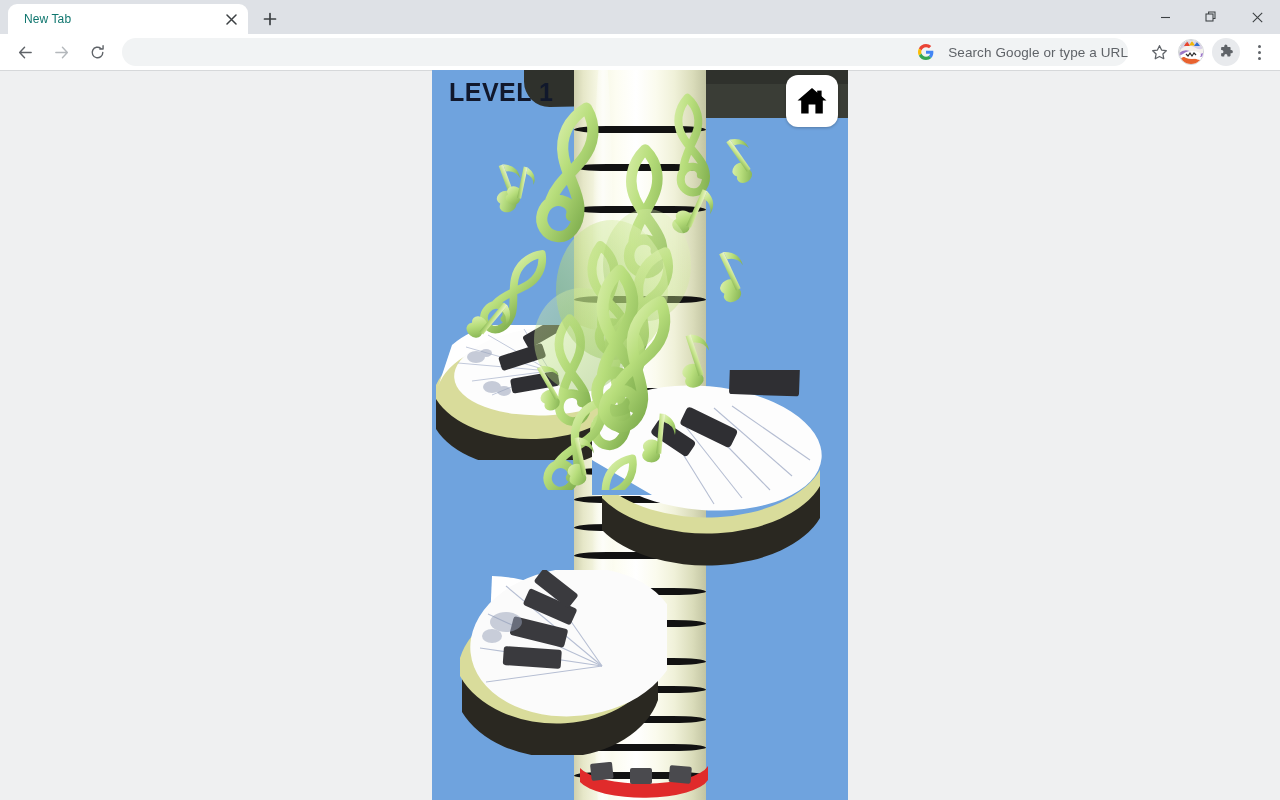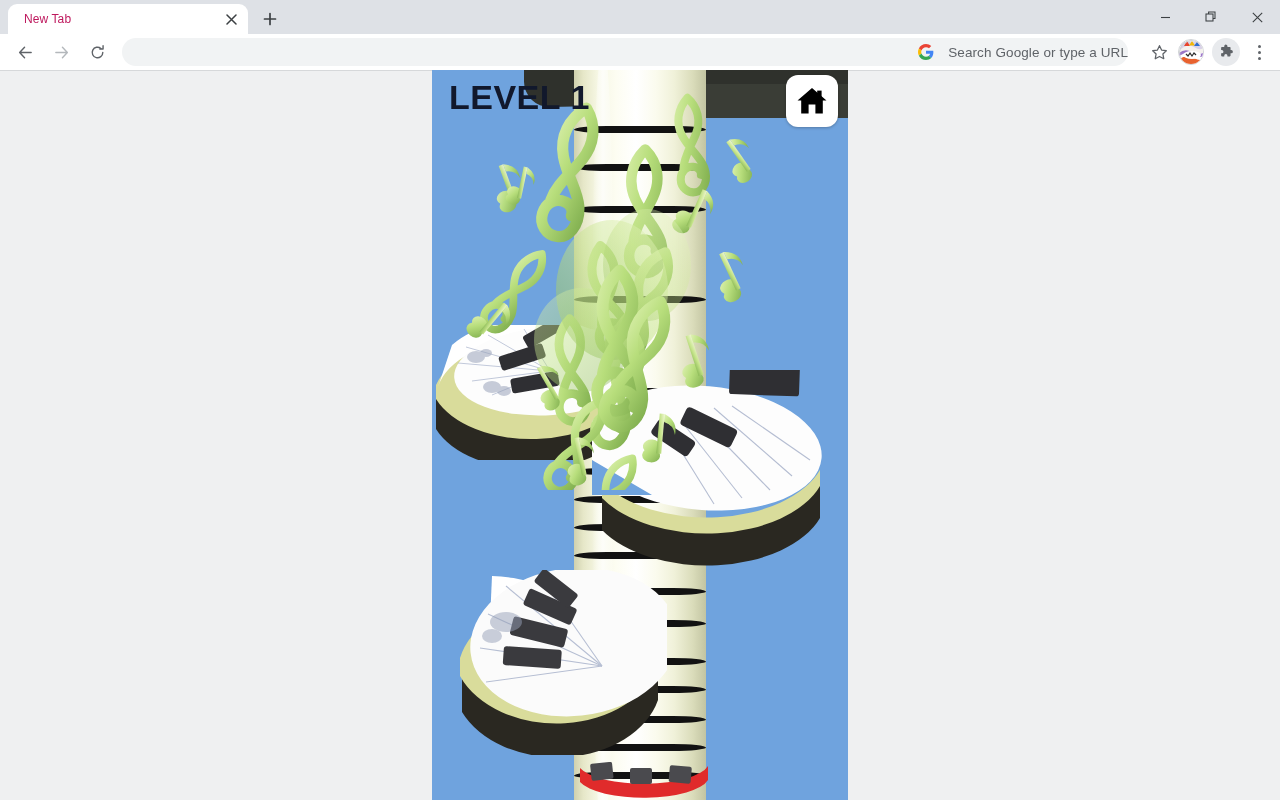--- a/index.html
+++ b/index.html
@@ -25,7 +25,7 @@
     display:flex; align-items:center;
   }
   .tab-title{
-    font-size:12px; color:#be185d; margin-left:16px;
+    font-size:12px; color:#0f766e; margin-left:16px;
     white-space:nowrap; overflow:hidden; text-overflow:ellipsis;
     max-width:165px; letter-spacing:.1px;
   }

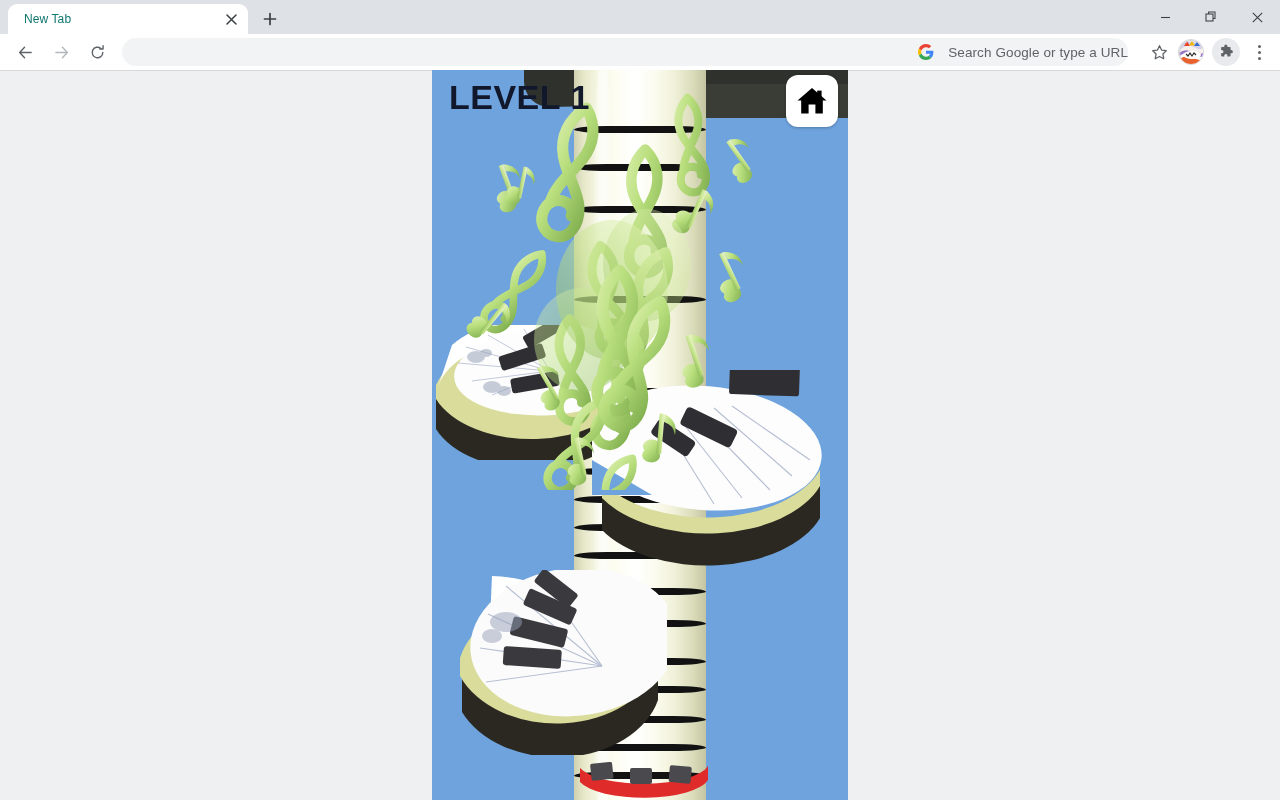--- a/index.html
+++ b/index.html
@@ -110,7 +110,7 @@
   
   .hud-level{
     position:absolute; left:17px; top:8px;
-    font-size:34px; font-weight:bold; color:#11182c;
+    font-size:25px; font-weight:bold; color:#11182c;
     letter-spacing:.5px; z-index:60; white-space:nowrap;
   }
   .hud-home{

